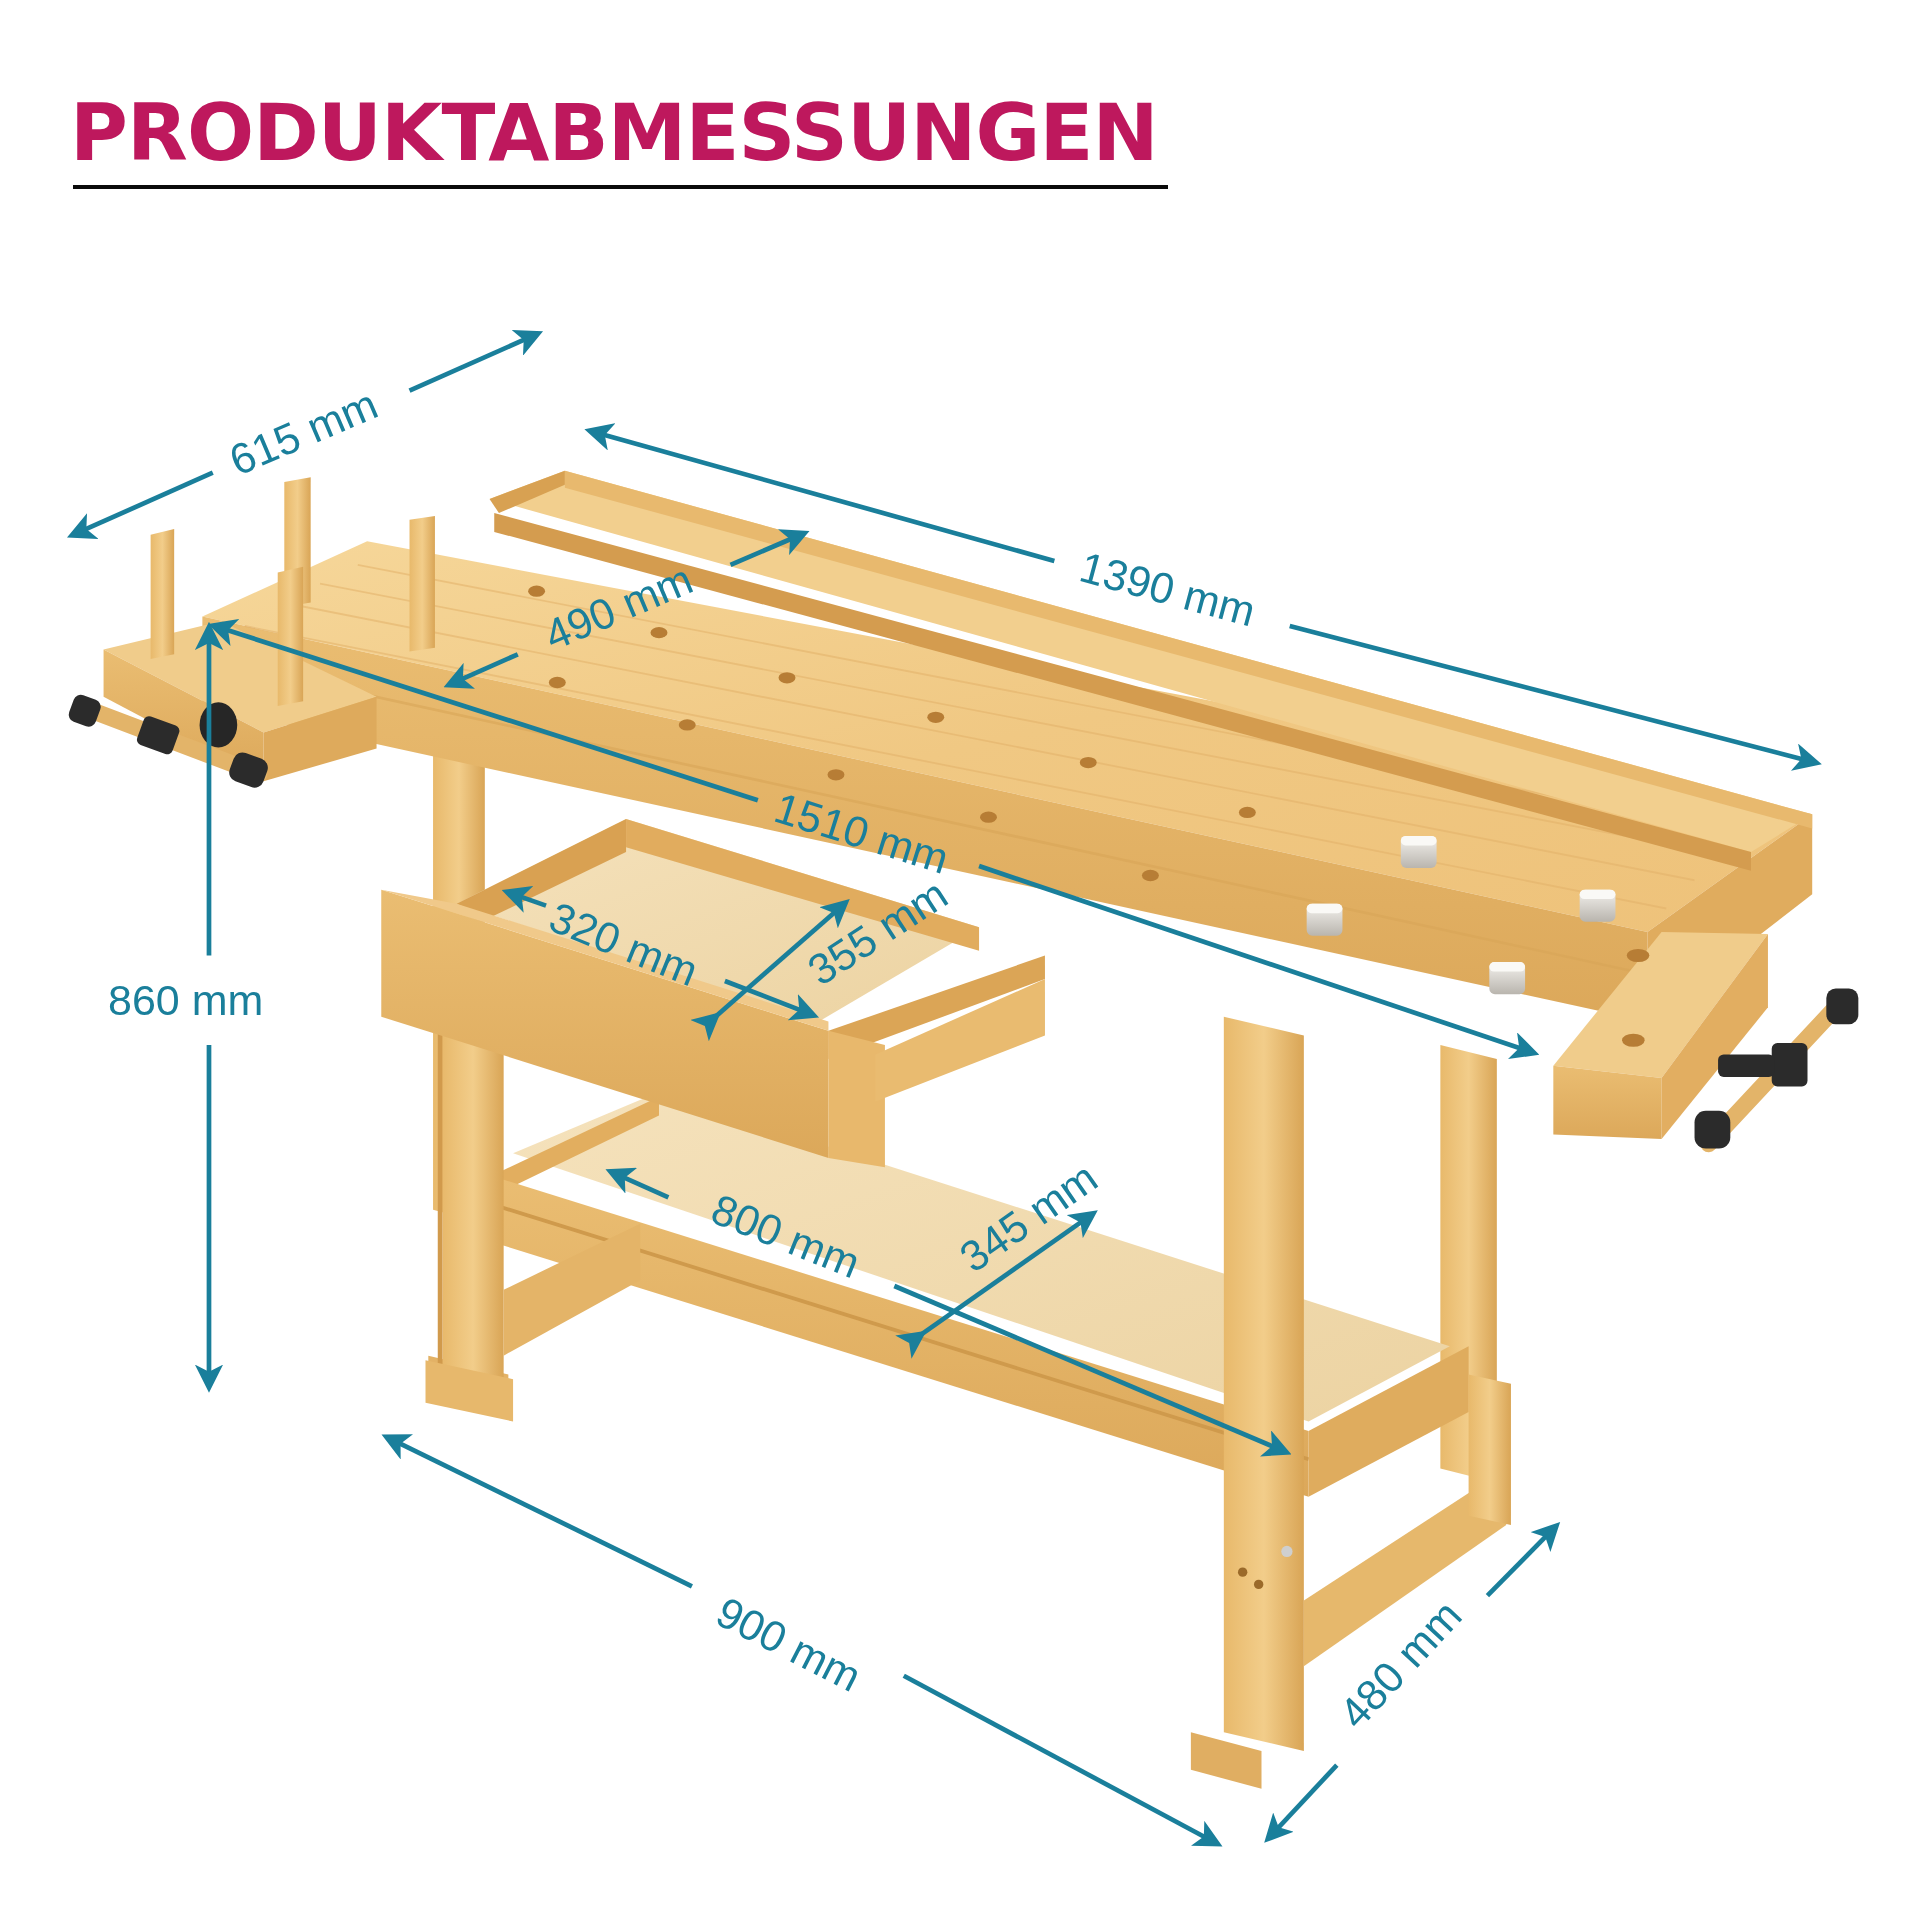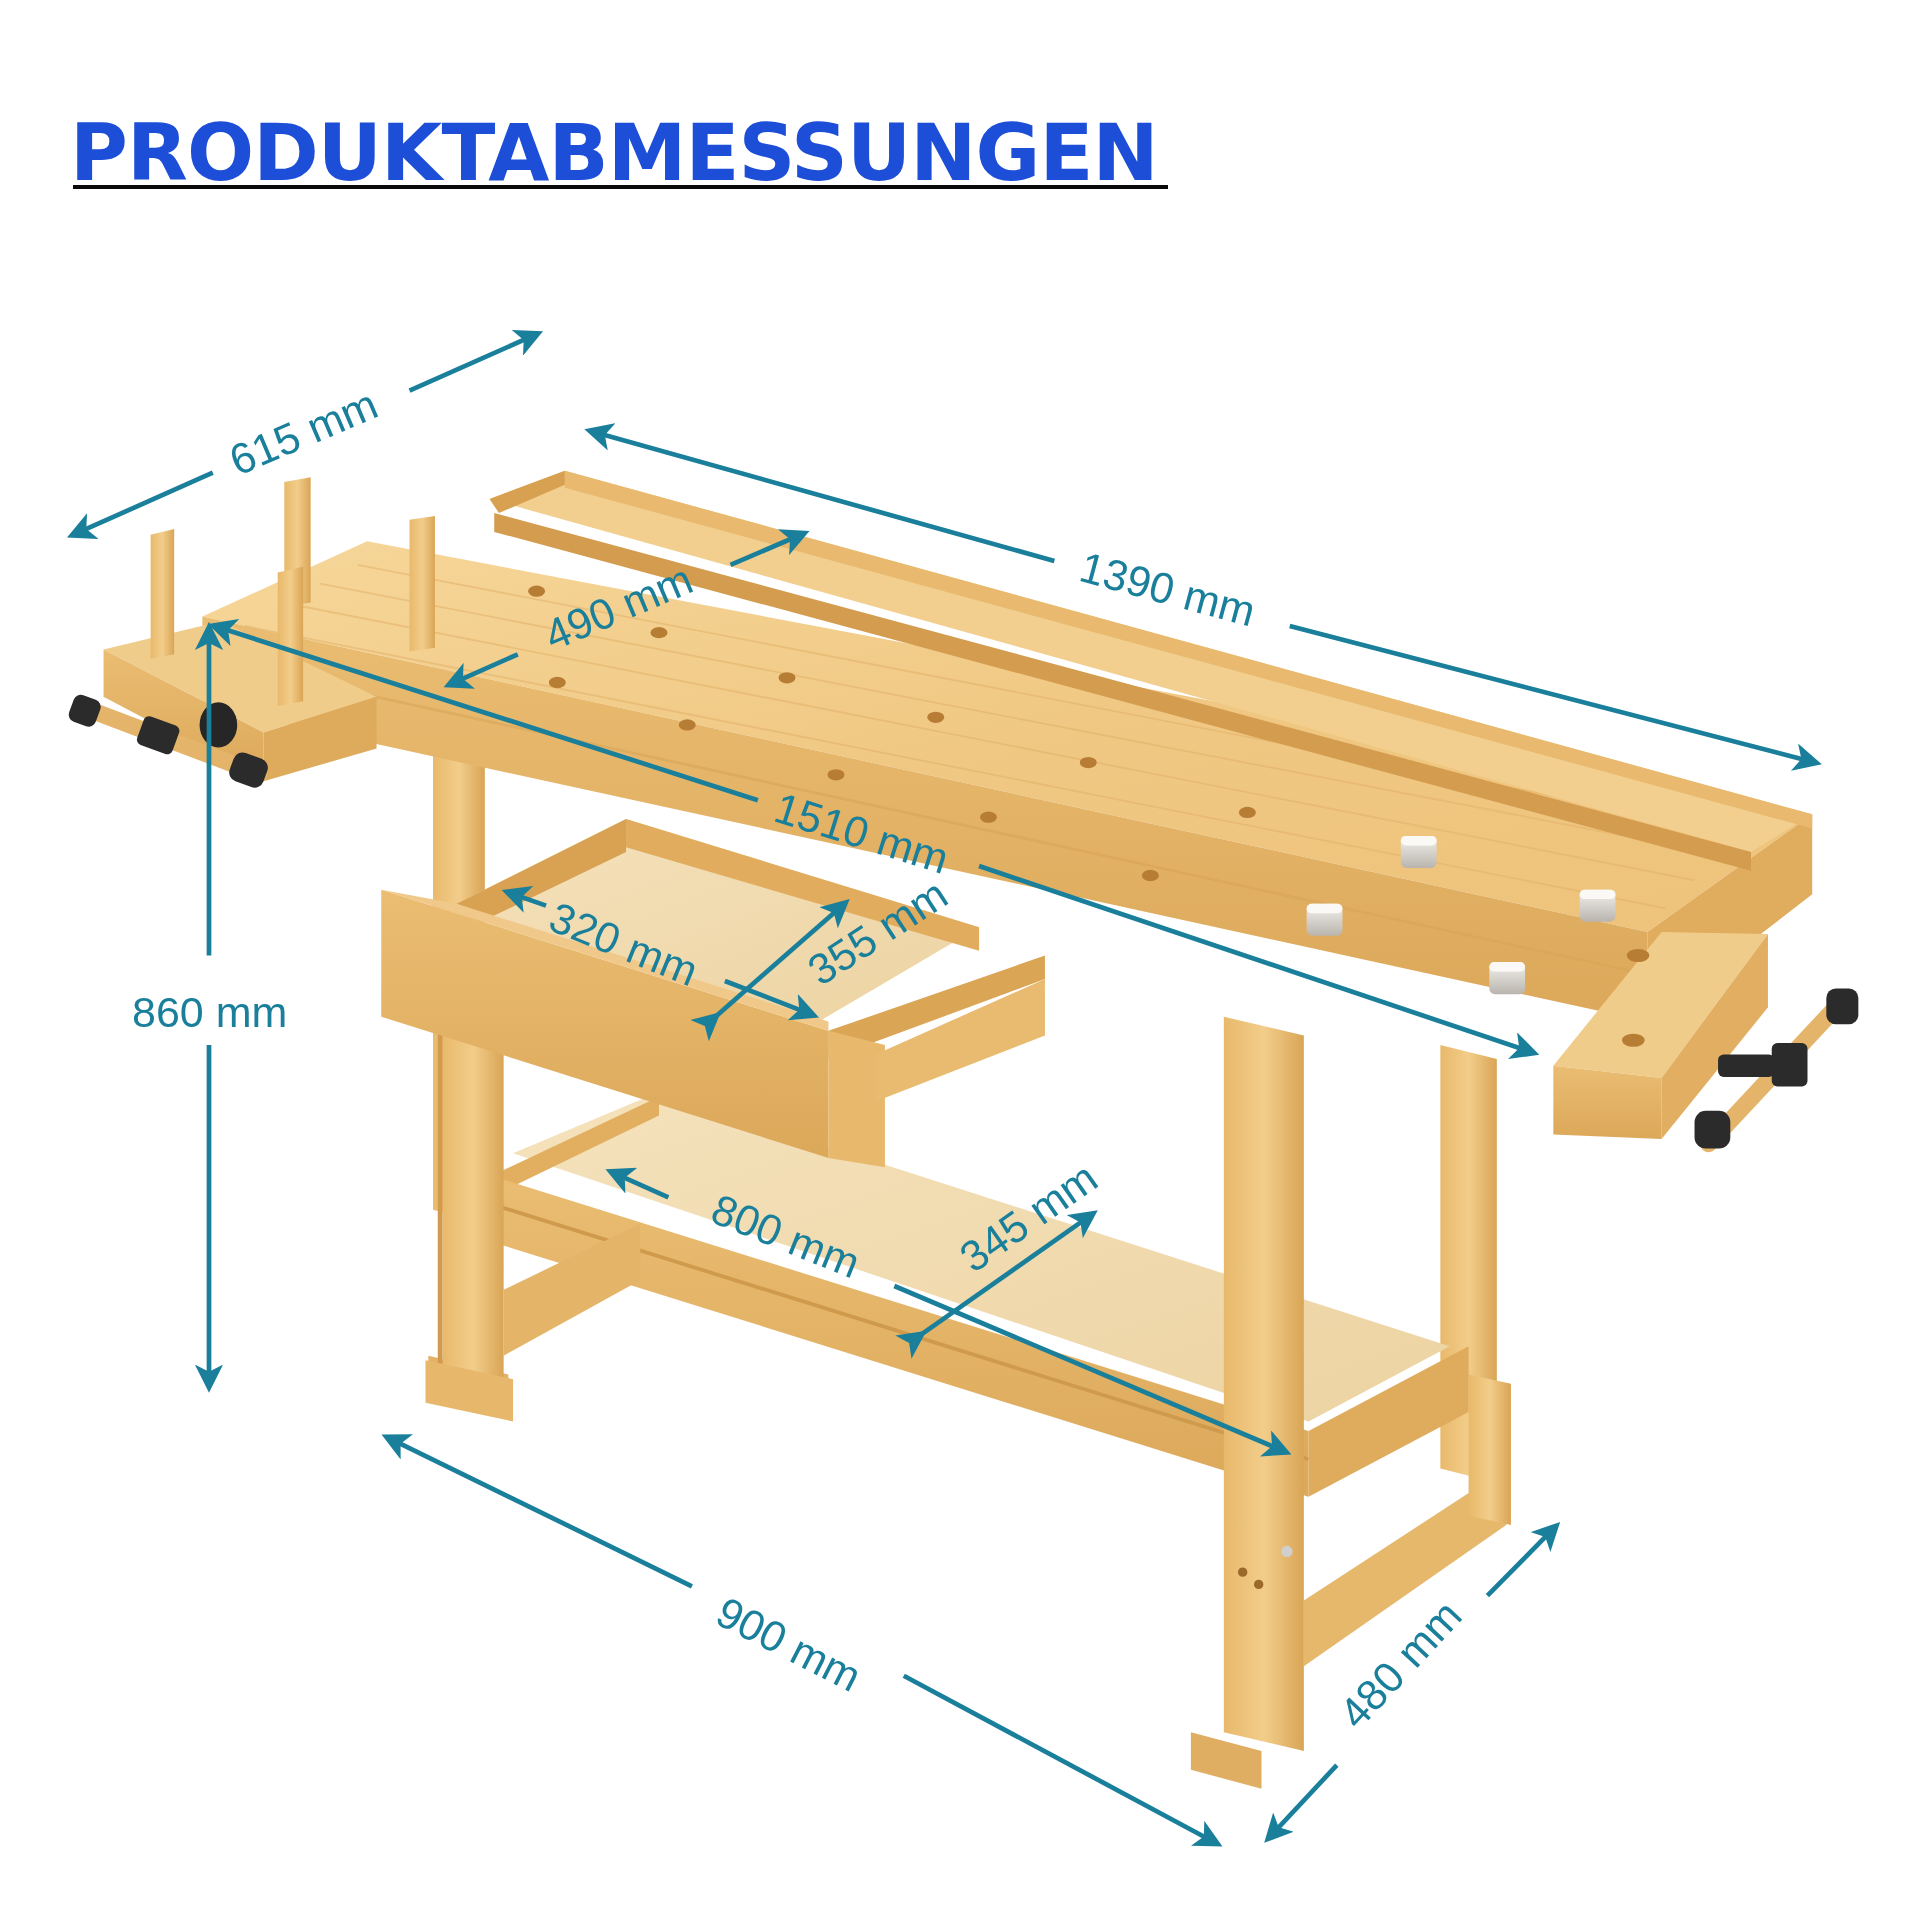--- a/index.html
+++ b/index.html
@@ -7,8 +7,8 @@
   .title {
     position: absolute; left: 70px; top: 87px;
     font-family: "DejaVu Sans", "Liberation Sans", sans-serif;
-    font-weight: 900; font-size: 79px; letter-spacing: -0.9px; color: #1d4ed8;
-    transform: scaleX(1.0); transform-origin: left top; white-space: nowrap; margin-top: 20px;
+    font-weight: 900; font-size: 79px; letter-spacing: -0.9px; color: #be185d;
+    transform: scaleX(1.0); transform-origin: left top; white-space: nowrap;
   }
   .title-rule { position: absolute; left: 73px; top: 185px; width: 1095px; height: 3.8px; background: #0a0a0a; }
   svg.scene { position: absolute; left: 0; top: 0; }

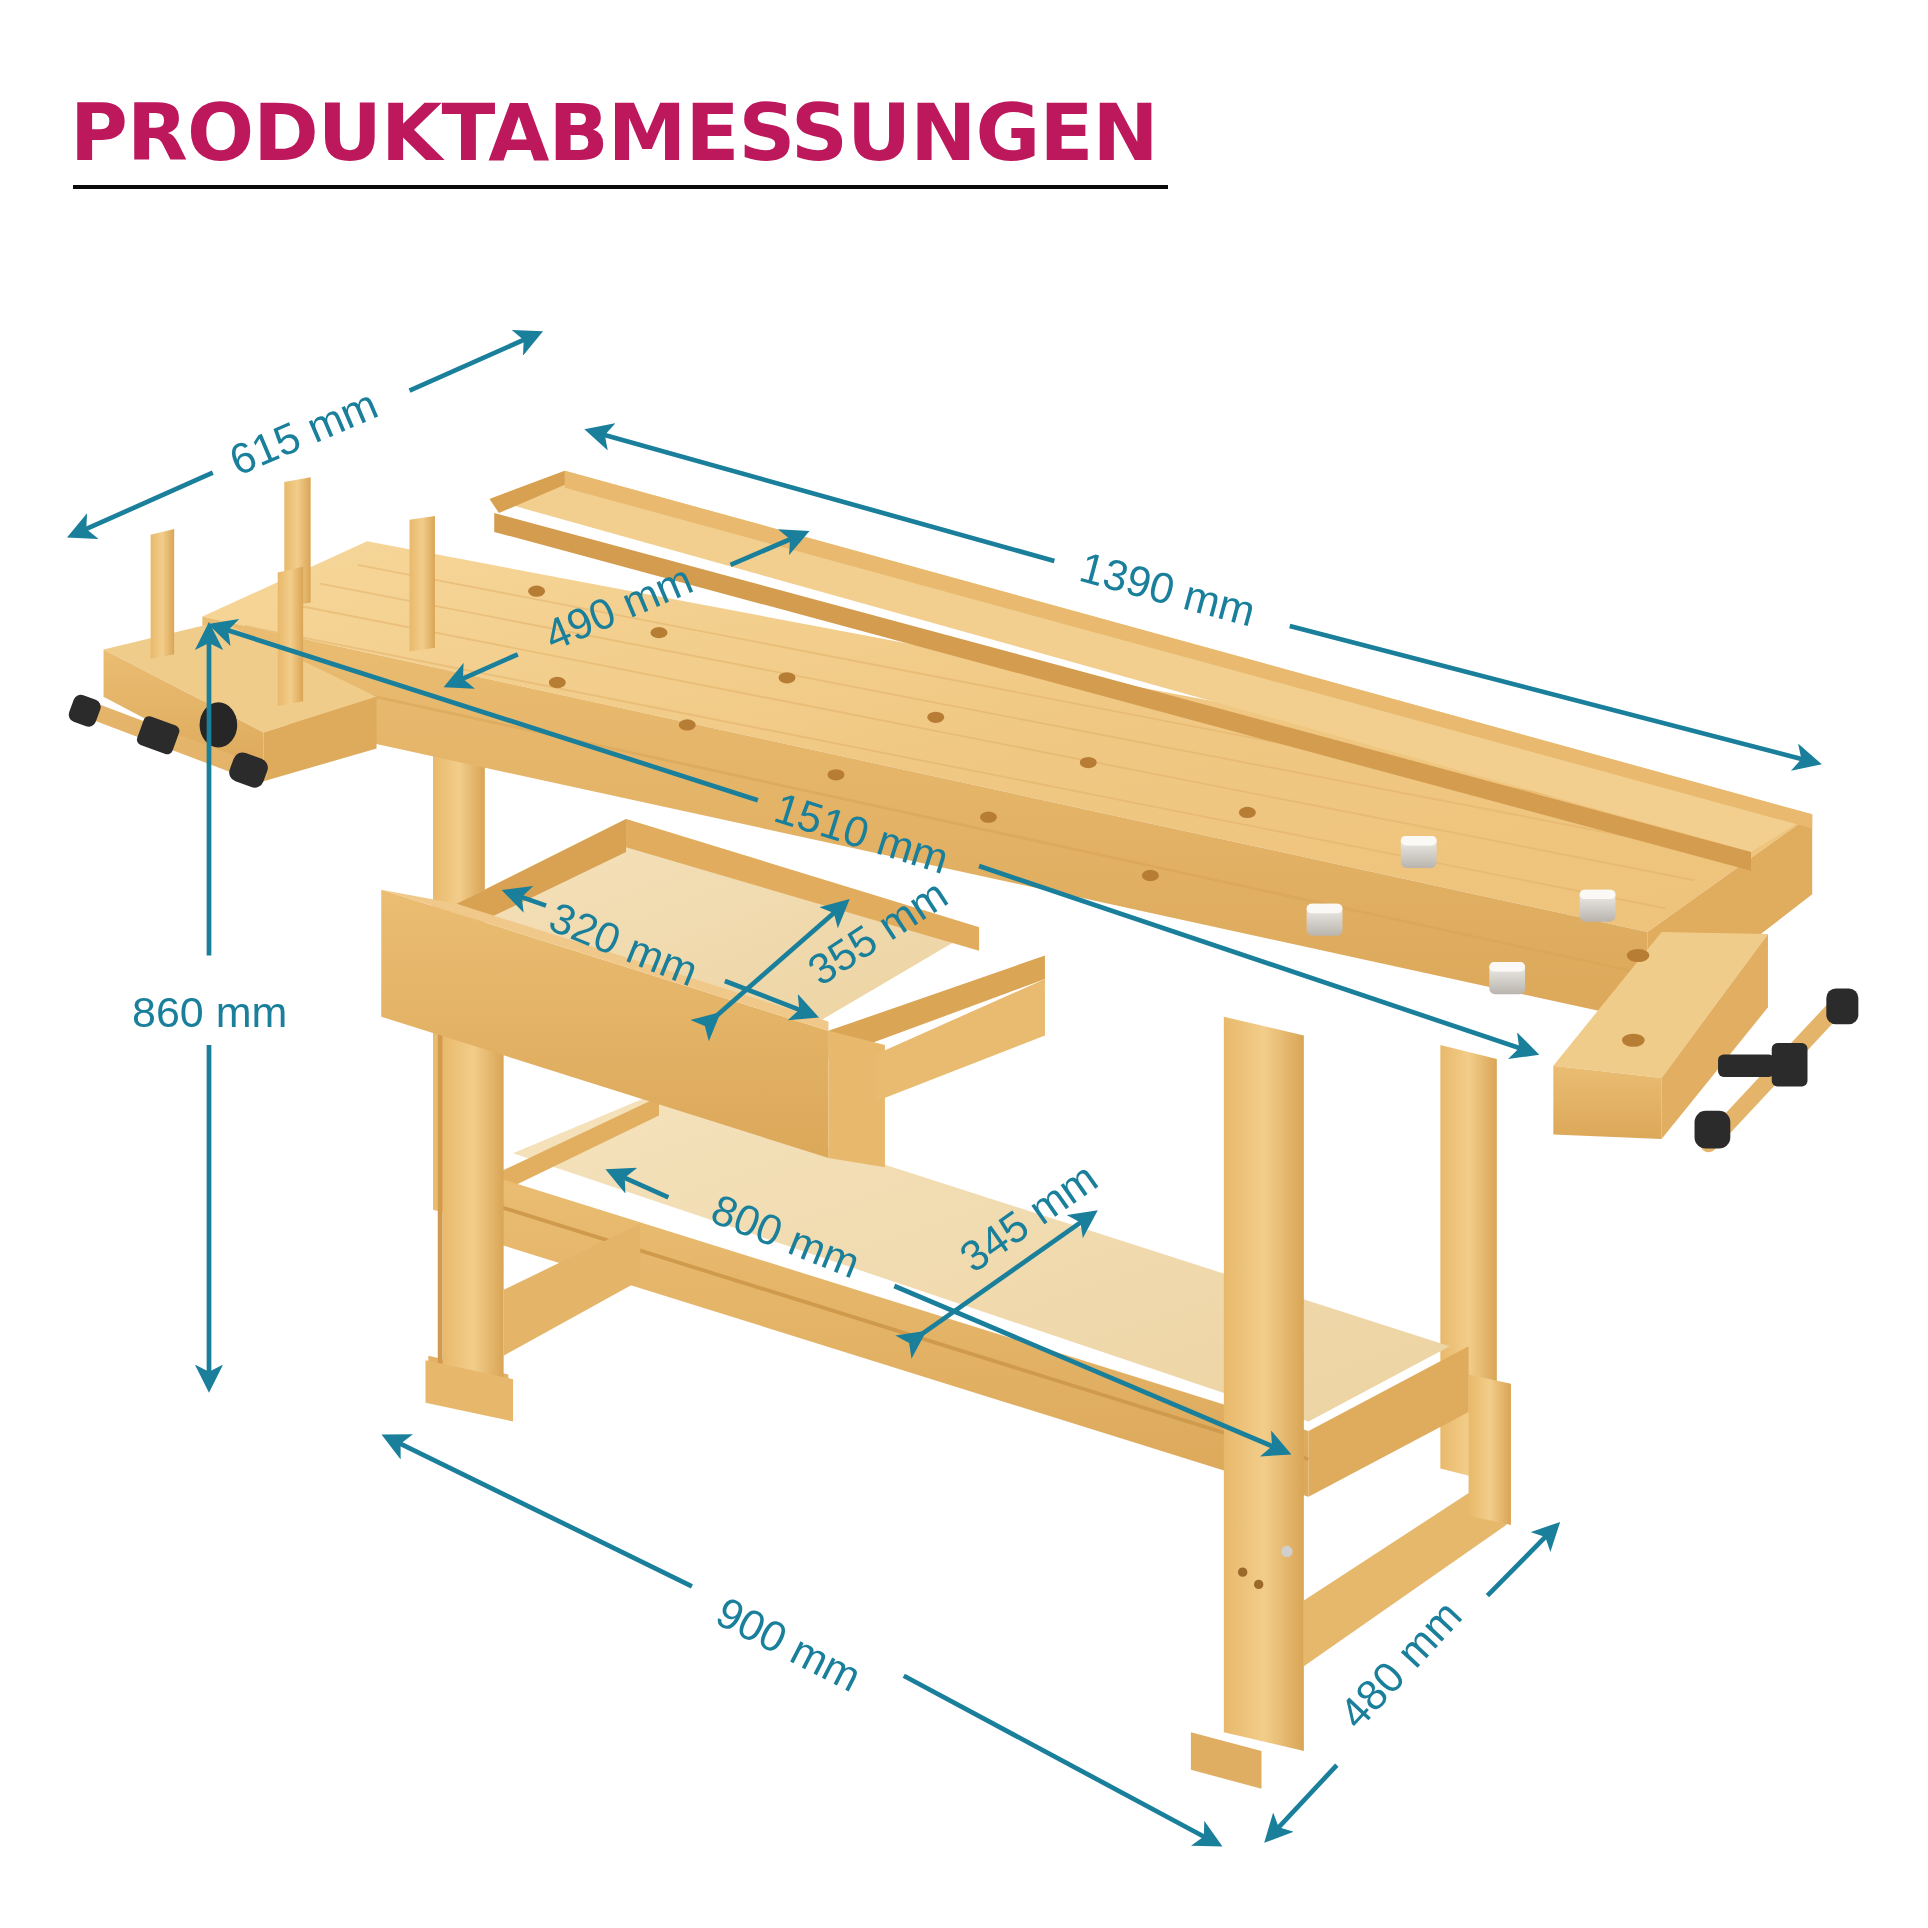--- a/index.html
+++ b/index.html
@@ -224,7 +224,7 @@
 <div class="dim-label" style="left:1078px; top:568px; transform: rotate(15deg);">1390 mm</div>
 <div class="dim-label" style="left:541px; top:586px; transform: rotate(-23deg);">490 mm</div>
 <div class="dim-label" style="left:772px; top:812px; transform: rotate(17.5deg);">1510 mm</div>
-<div class="dim-label" style="left:132px; top:979px;margin-top:12px;">860 mm</div>
+<div class="dim-label" style="left:108px; top:979px;">860 mm</div>
 <div class="dim-label" style="left:546px; top:923px; transform: rotate(22deg);">320 mm</div>
 <div class="dim-label" style="left:800px; top:911px; transform: rotate(-33deg);">355 mm</div>
 <div class="dim-label" style="left:708px; top:1215px; transform: rotate(22deg);">800 mm</div>

